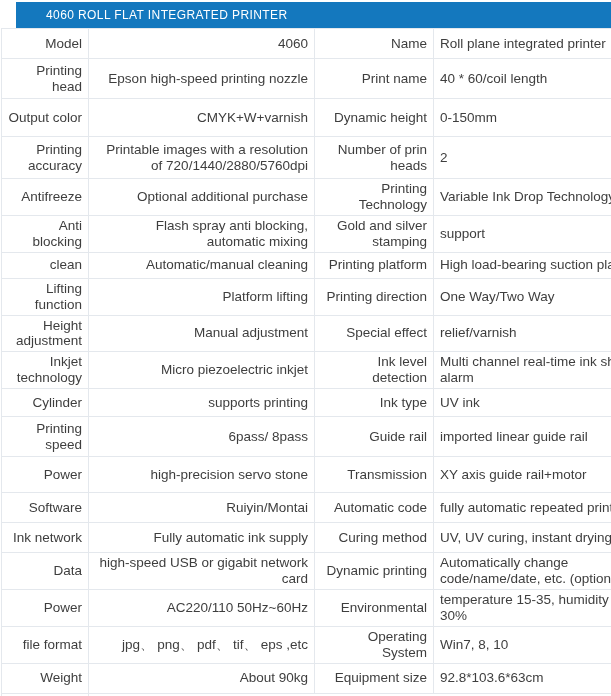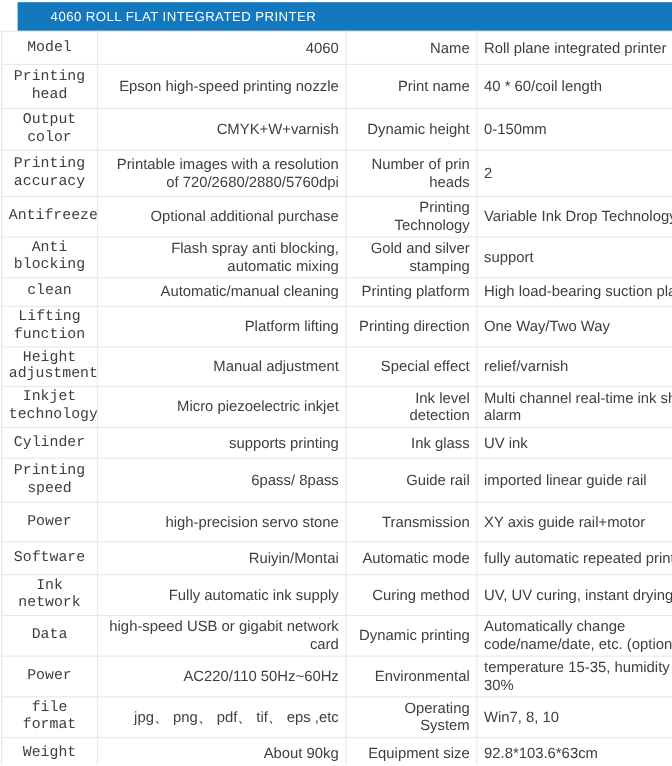--- a/index.html
+++ b/index.html
@@ -29,7 +29,7 @@
     vertical-align:middle;
     overflow:hidden;
   }
-  td.l1{width:74px;padding-left:8px;text-align:center;font-family:Liberation Mono, monospace;}
+  td.l1{width:74px;padding-left:8px;text-align:right;}
   td.v1{width:213px;padding-left:13px;text-align:right;}
   td.l2{width:106px;text-align:right;padding-left:10px;padding-right:5px;}
   td.v2{width:214px;padding-left:10px;text-align:left;}

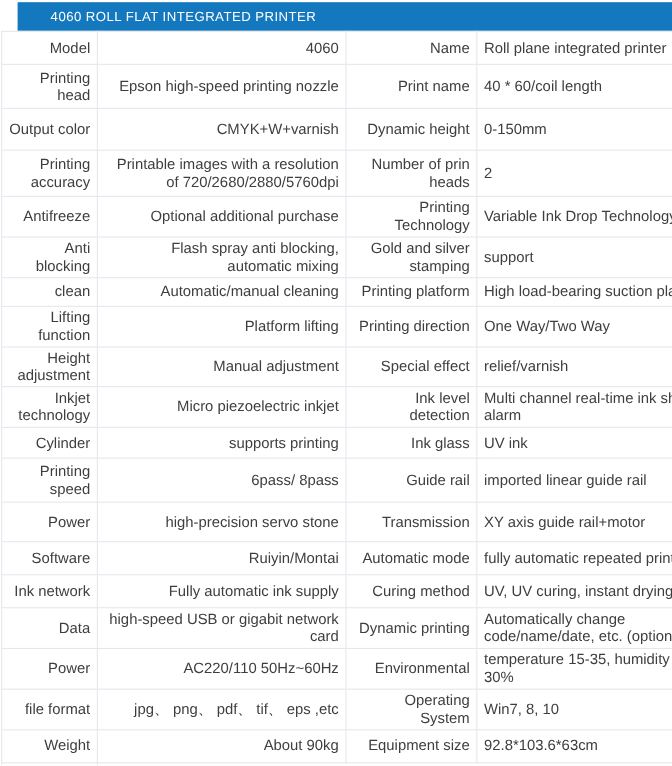--- a/index.html
+++ b/index.html
@@ -67,7 +67,7 @@
       </tr>
       <tr style="height:42px">
         <td class="l1">Printing accuracy</td>
-        <td class="v1">Printable images with a resolution of 720/2680/2880/5760dpi</td>
+        <td class="v1">Printable images with a resolution of 720/1440/2880/5760dpi</td>
         <td class="l2">Number of prin heads</td>
         <td class="v2">2</td>
       </tr>

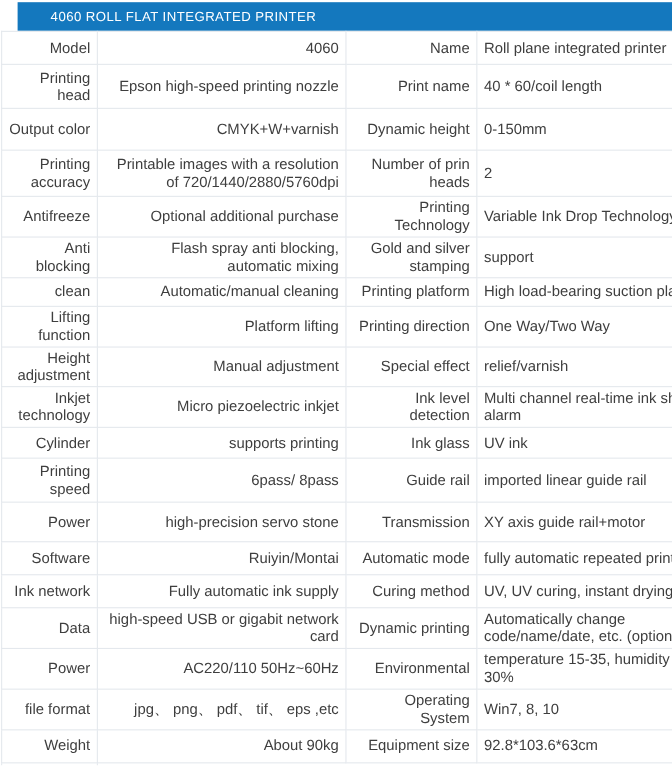--- a/index.html
+++ b/index.html
@@ -110,7 +110,7 @@
       <tr style="height:28px">
         <td class="l1">Cylinder</td>
         <td class="v1">supports printing</td>
-        <td class="l2">Ink glass</td>
+        <td class="l2">Ink type</td>
         <td class="v2">UV ink</td>
       </tr>
       <tr style="height:40px">

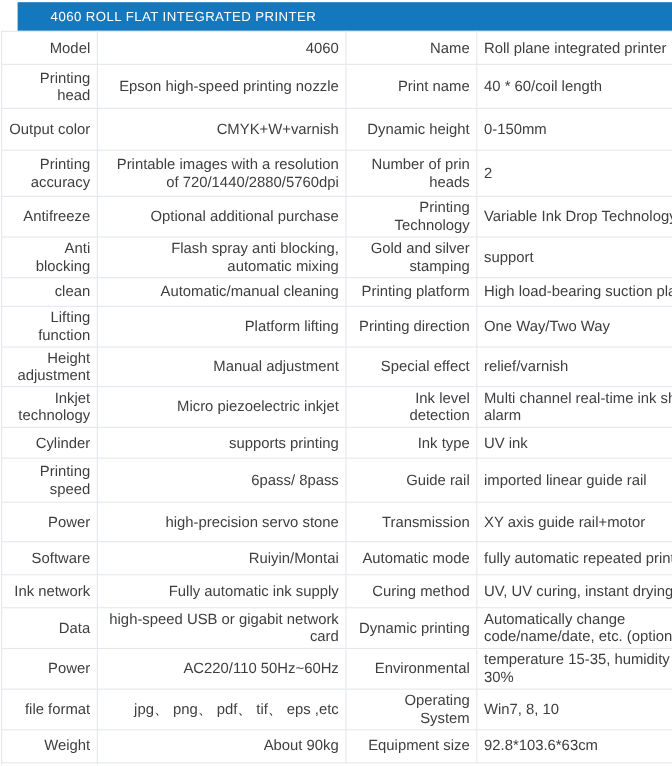--- a/index.html
+++ b/index.html
@@ -128,7 +128,7 @@
       <tr style="height:30px">
         <td class="l1">Software</td>
         <td class="v1">Ruiyin/Montai</td>
-        <td class="l2">Automatic mode</td>
+        <td class="l2">Automatic code</td>
         <td class="v2">fully automatic repeated printing</td>
       </tr>
       <tr style="height:30px">

